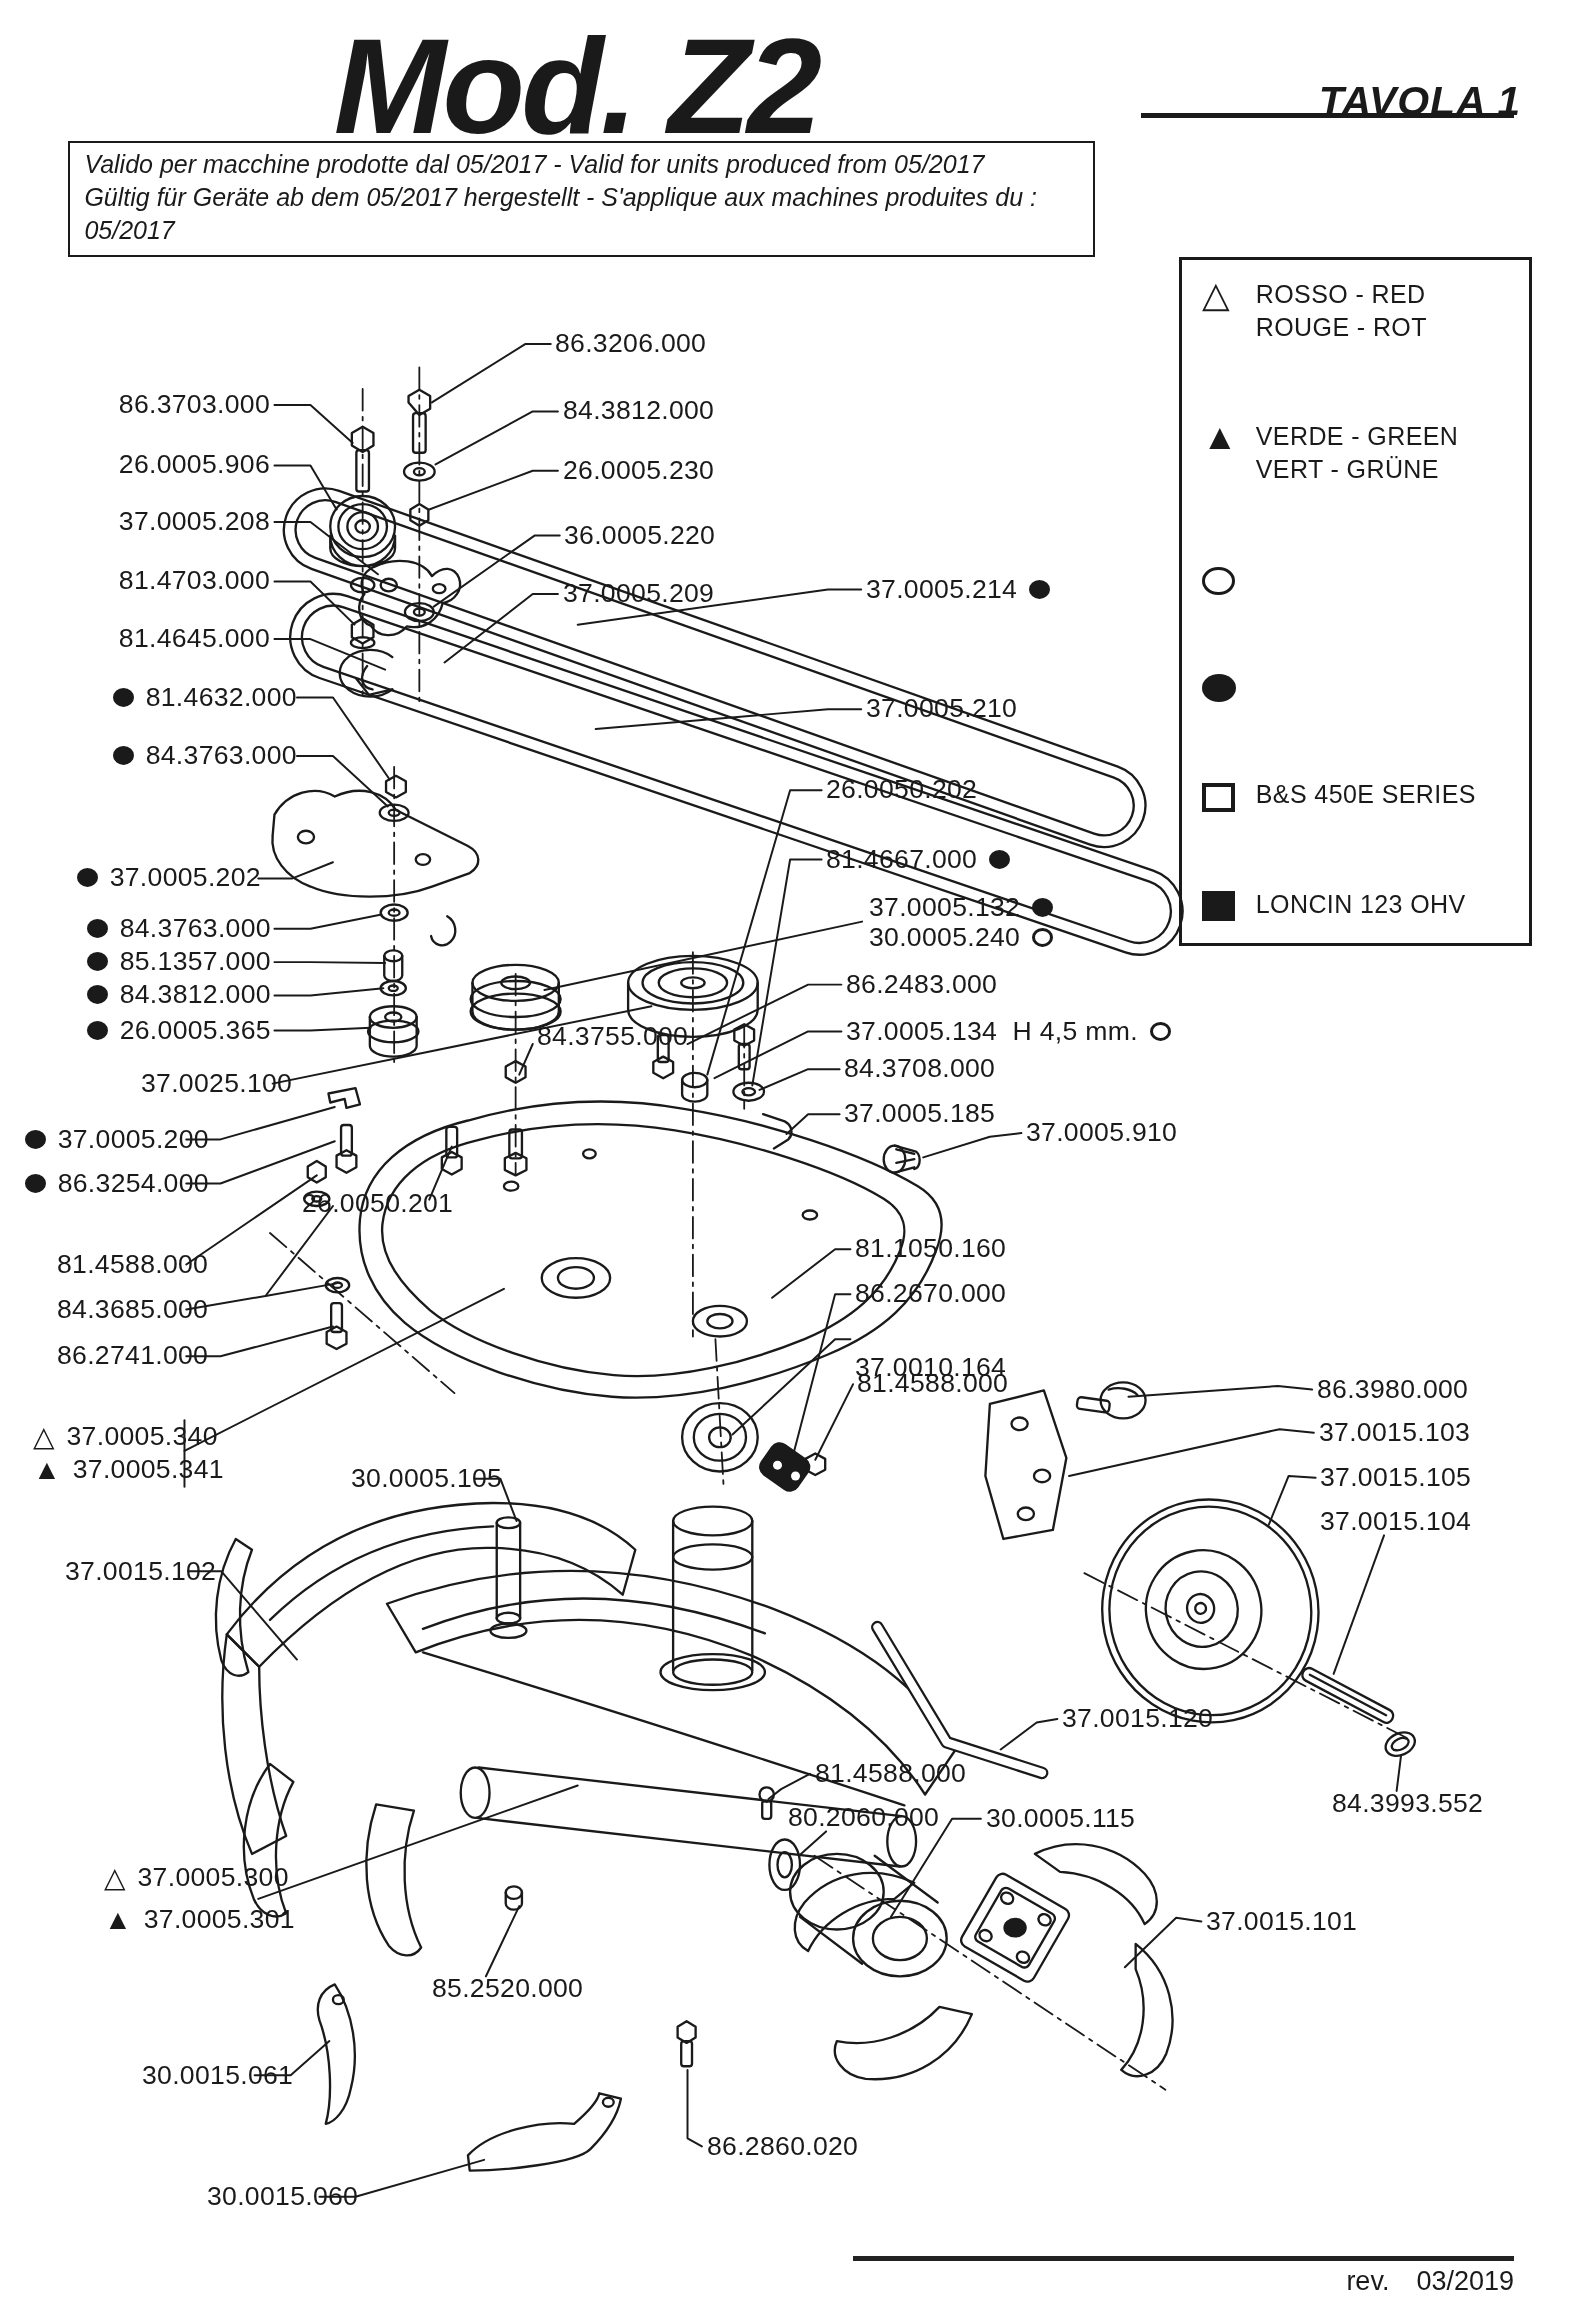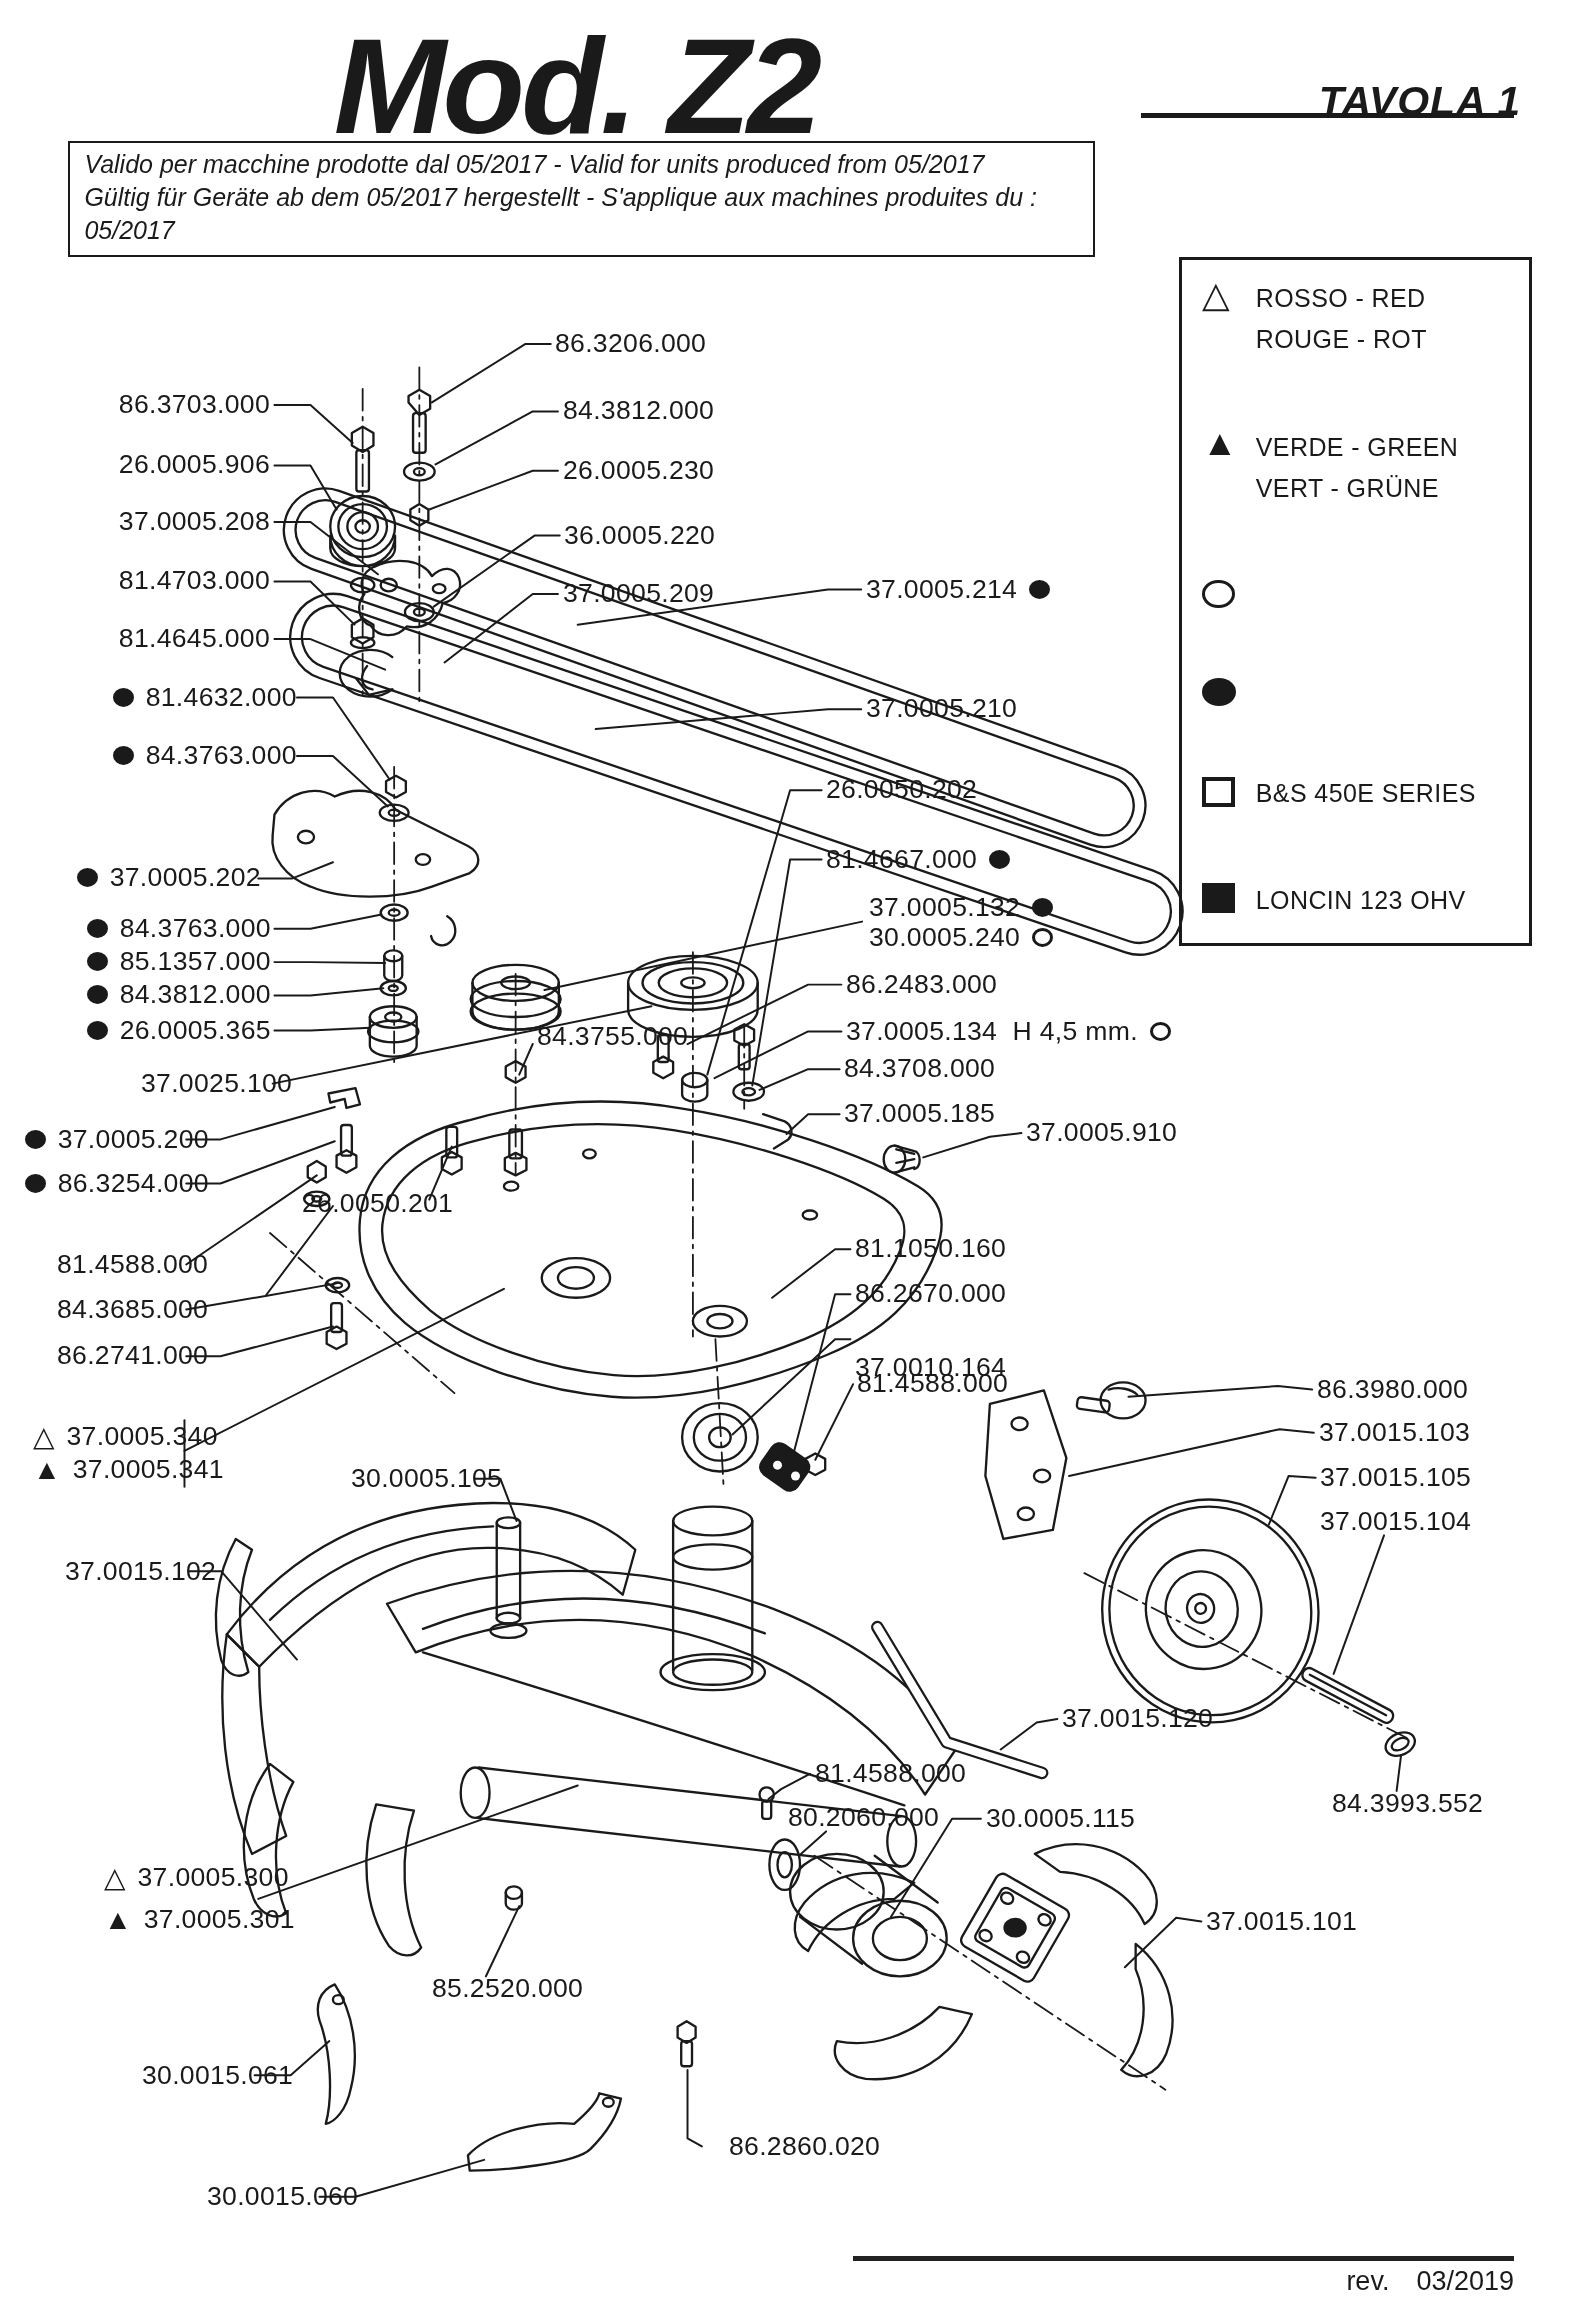--- a/index.html
+++ b/index.html
@@ -23,7 +23,7 @@
                 height:100%;box-sizing:border-box;padding:18px 9px 21.6px 20px;}
   .legend-row{display:flex;gap:10.8px;}
   .ls{flex:0 0 43px;display:flex;align-items:flex-start;padding-top:2.7px;}
-  .legend-lines{font-size:25px;line-height:41px;letter-spacing:0.4px;white-space:pre;}
+  .legend-lines{font-size:25px;line-height:33px;letter-spacing:0.4px;white-space:pre;}
   .s-tri{font-size:36px;line-height:27px;}
   .s-circ-o{width:27px;height:22.5px;border:3.6px solid #1a1a1a;border-radius:50%;background:#fff;margin-top:1.8px;}
   .s-circ-f{width:34px;height:28px;border-radius:50%;background:#1a1a1a;margin-top:0px;}

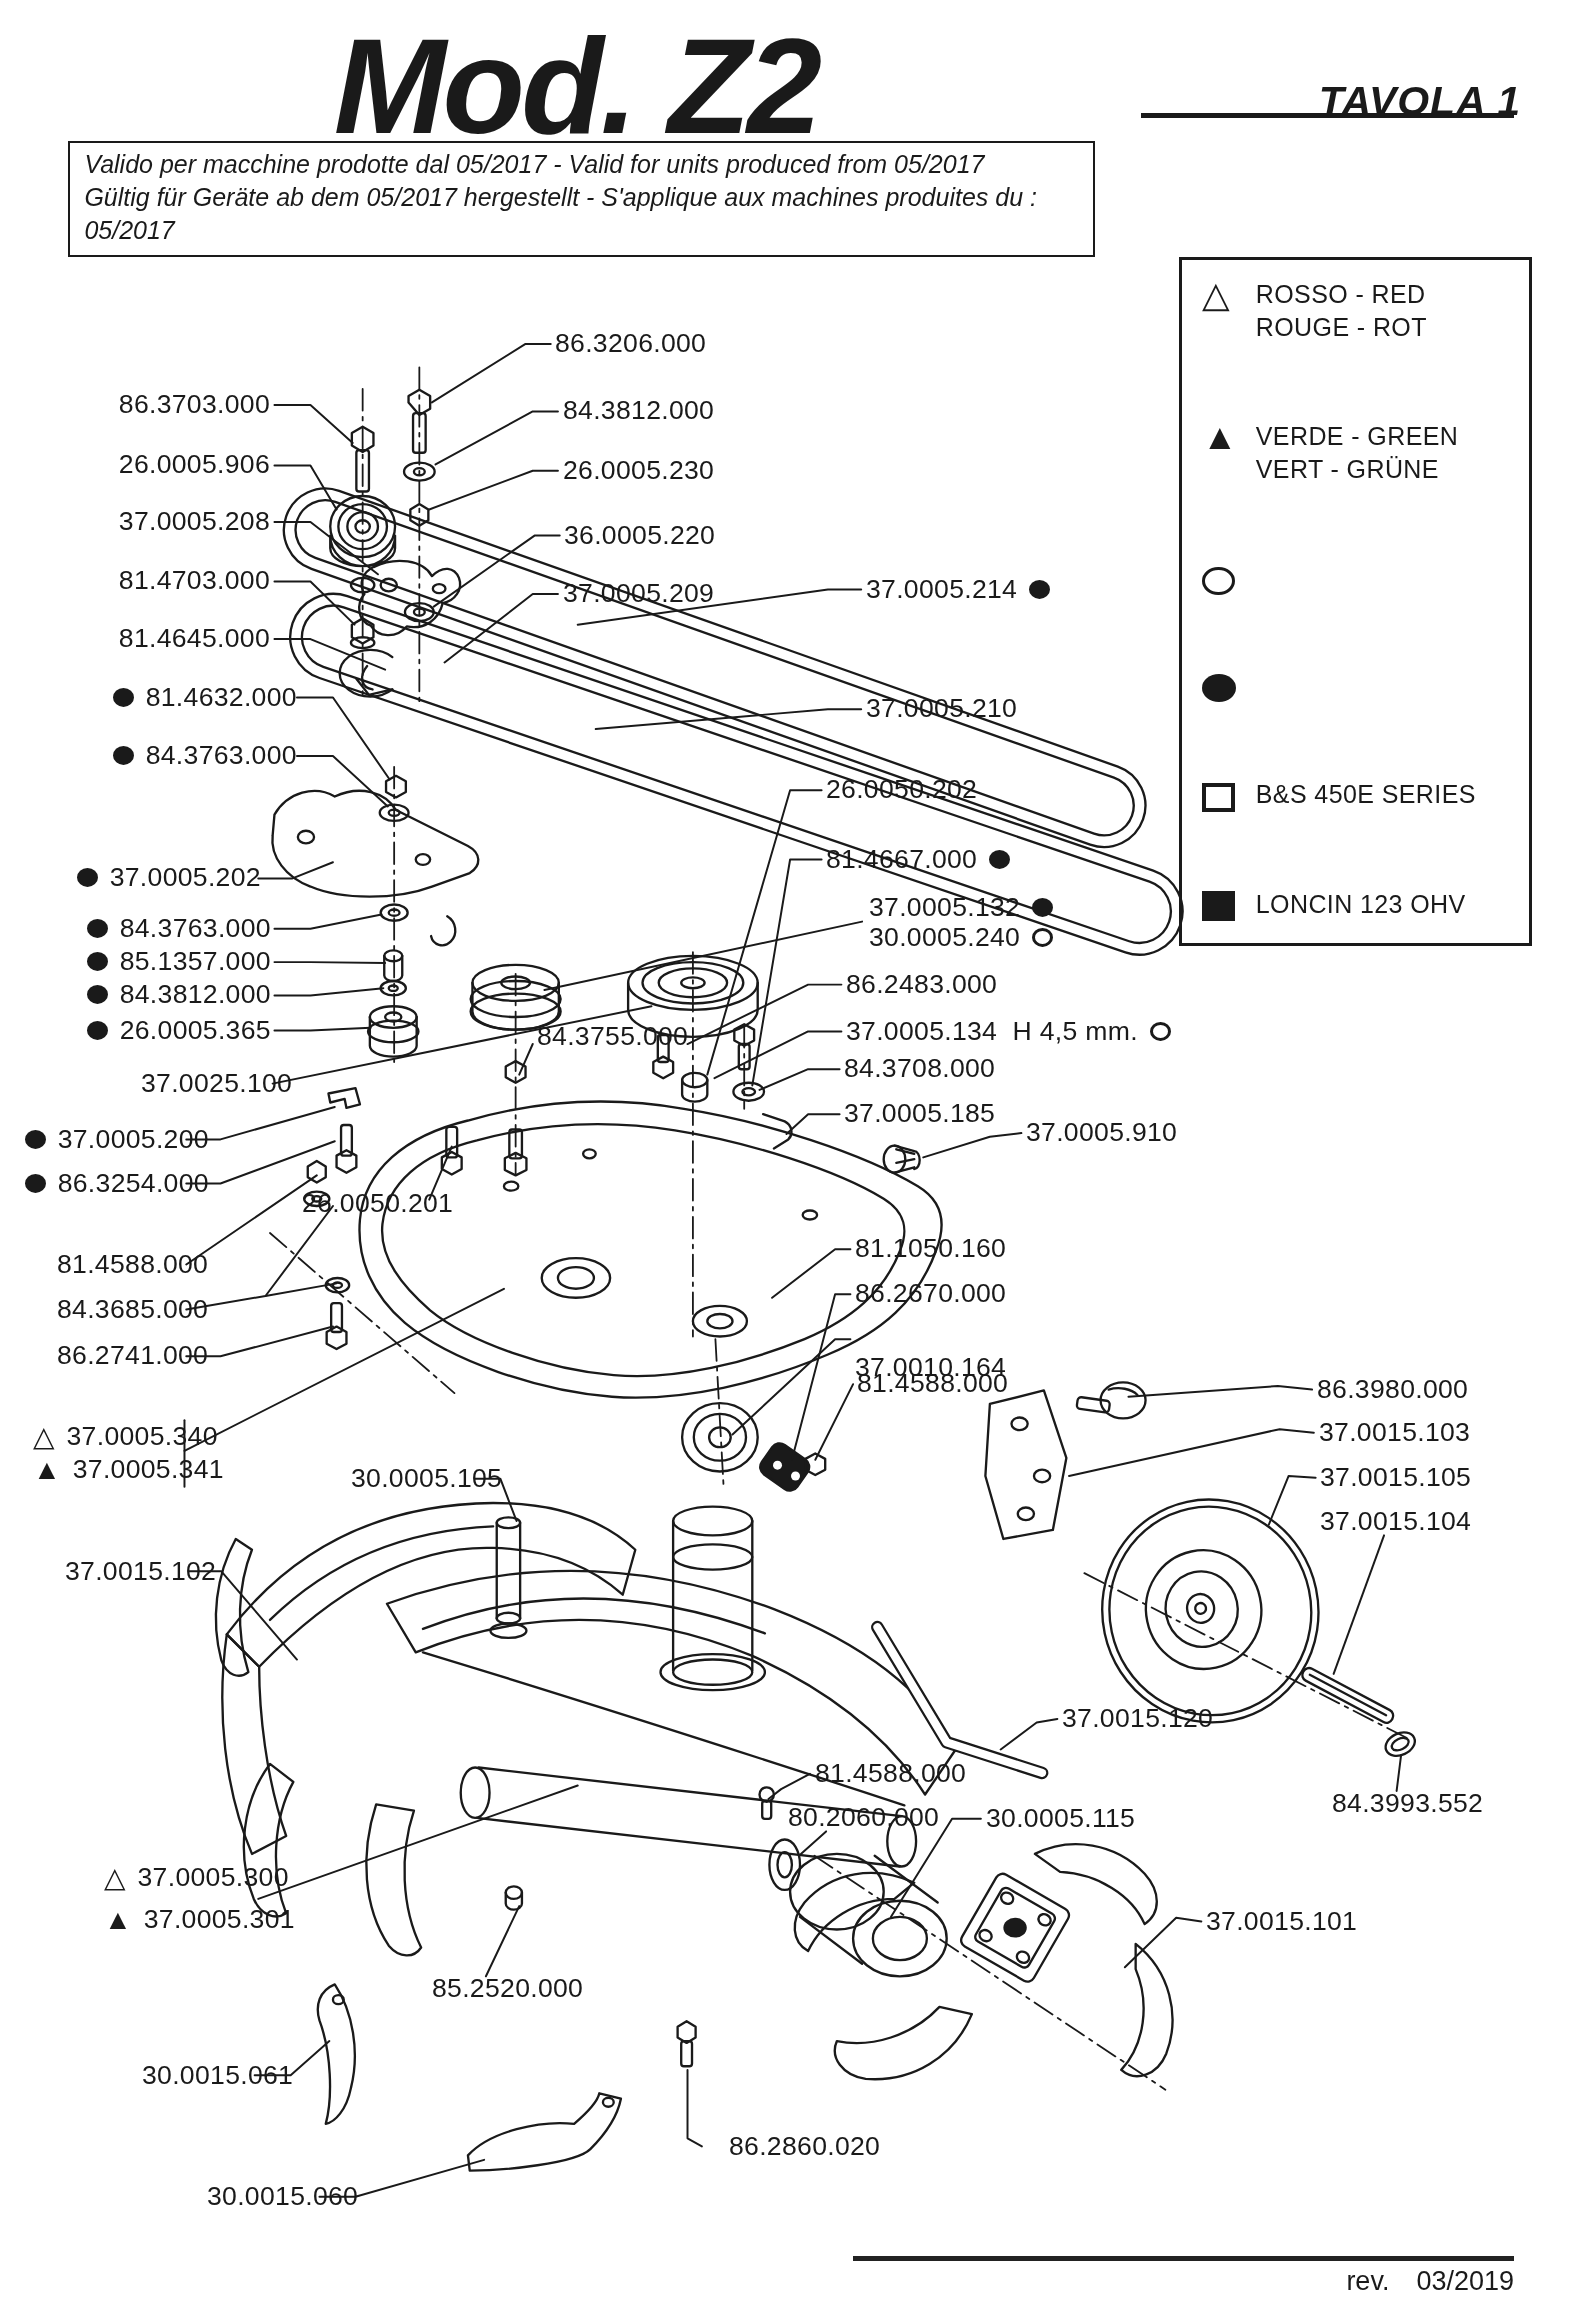--- a/index.html
+++ b/index.html
@@ -590,7 +590,7 @@
       <div class="lab" style="left: 207px; top: 2197px;">
         <span class="txt">30.0015.060</span>
       </div>
-      <div class="lab" style="left: 729px; top: 2147px;">
+      <div class="lab" style="left: 707px; top: 2147px;">
         <span class="txt">86.2860.020</span>
       </div>
     </div>

